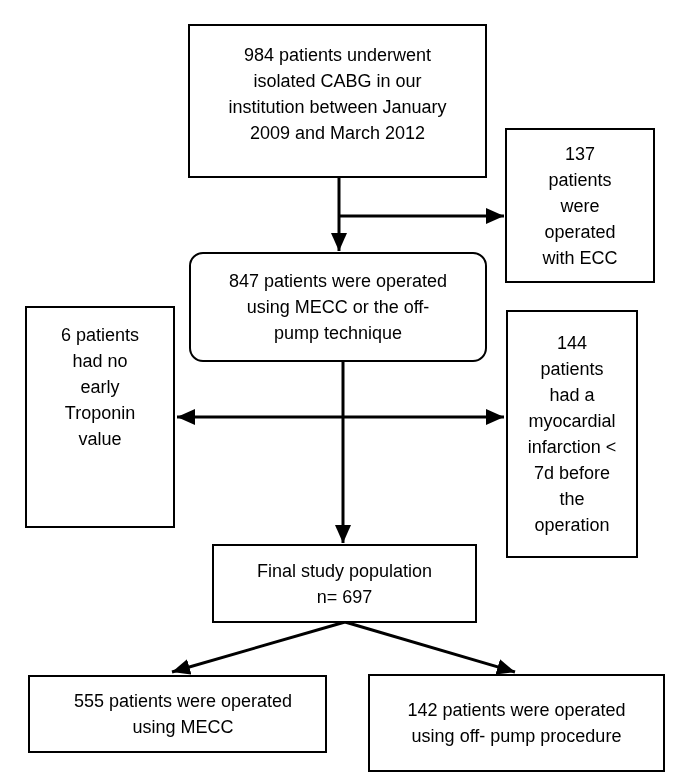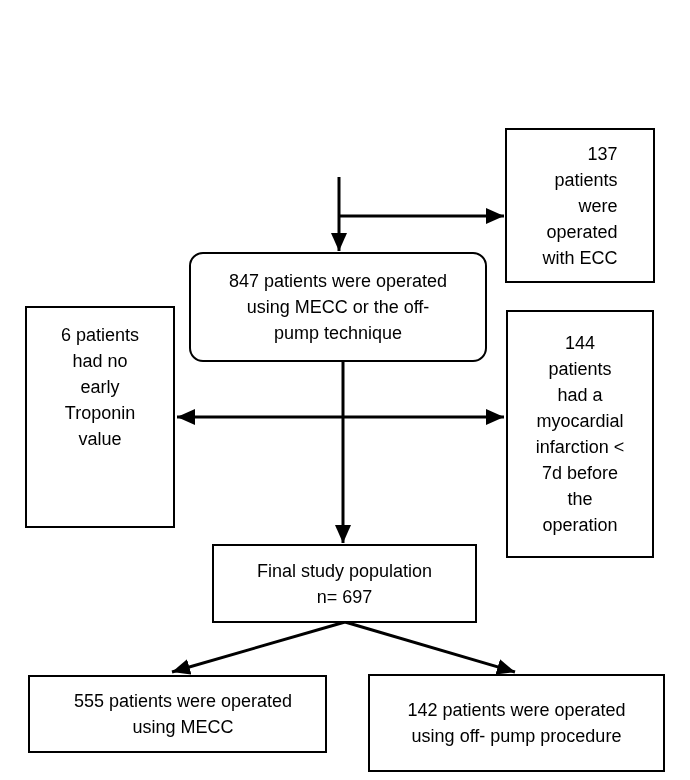--- a/index.html
+++ b/index.html
@@ -63,6 +63,12 @@
     <line x1="345" y1="622" x2="515" y2="672" marker-end="url(#ah)"></line>
   </svg>
 
+  <div class="box top-align" id="b-enrollment">
+    <span>984 patients underwent
+isolated CABG in our
+institution between January
+2009 and March 2012</span>
+  </div>
 
   <div class="box" id="b-ecc">
     <span>137

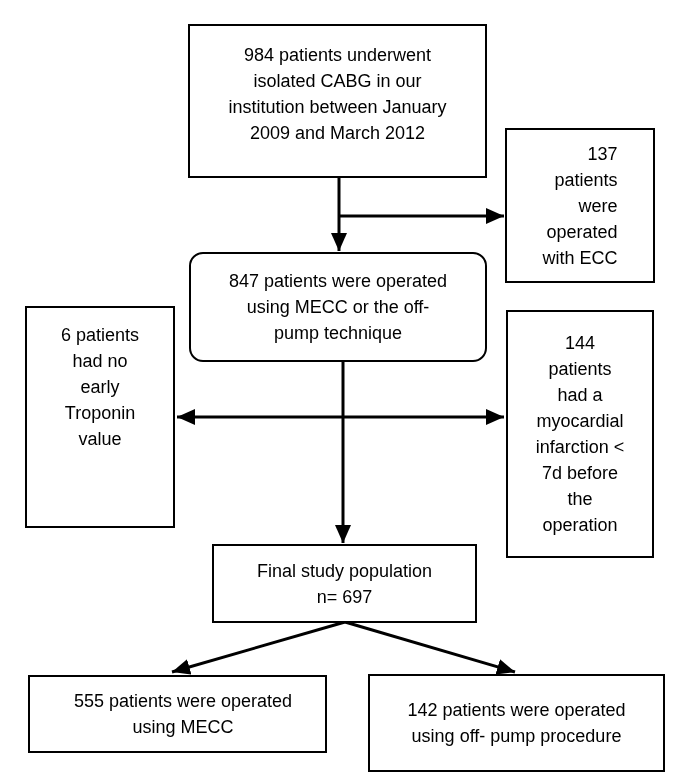--- a/index.html
+++ b/index.html
@@ -35,7 +35,7 @@
   }
   .box.top-align { align-items: flex-start; }
   #b-enrollment { left: 188px; top: 24px;  width: 299px; height: 154px; padding-top: 16px; }
-  #b-ecc        { left: 505px; top: 128px; width: 150px; height: 155px; text-align: right; }
+  #b-ecc        { left: 505px; top: 128px; width: 150px; height: 155px; }
   #b-mecc-offpump { left: 189px; top: 252px; width: 298px; height: 110px; border-radius: 14px; }
   #b-troponin   { left: 25px;  top: 306px; width: 150px; height: 222px; padding-top: 14px; }
   #b-mi         { left: 506px; top: 310px; width: 148px; height: 248px; }

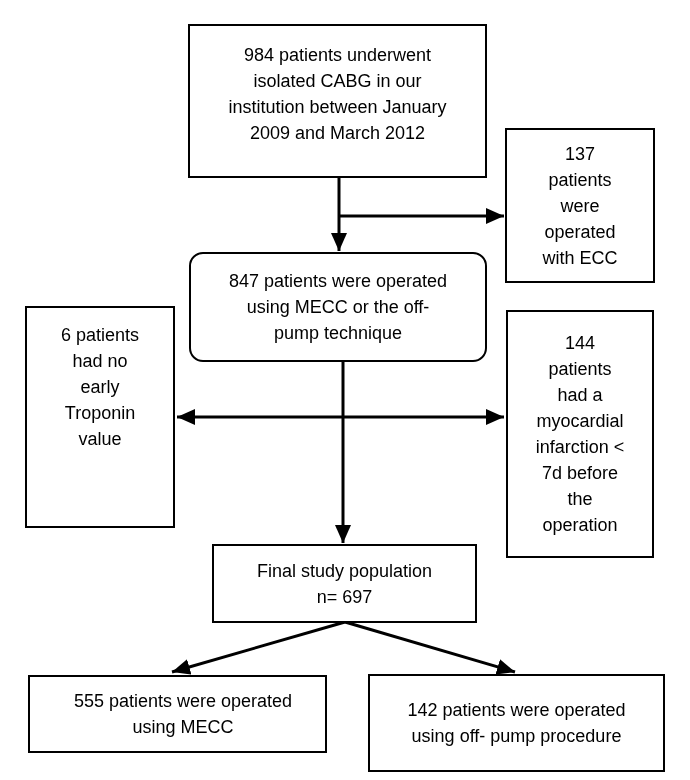--- a/index.html
+++ b/index.html
@@ -38,7 +38,7 @@
   #b-ecc        { left: 505px; top: 128px; width: 150px; height: 155px; }
   #b-mecc-offpump { left: 189px; top: 252px; width: 298px; height: 110px; border-radius: 14px; }
   #b-troponin   { left: 25px;  top: 306px; width: 150px; height: 222px; padding-top: 14px; }
-  #b-mi         { left: 506px; top: 310px; width: 148px; height: 248px; }
+  #b-mi         { left: 506px; top: 310px; width: 132px; height: 248px; }
   #b-final      { left: 212px; top: 544px; width: 265px; height: 79px; }
   #b-mecc       { left: 28px;  top: 675px; width: 299px; height: 78px; padding-left: 11px; }
   #b-offpump    { left: 368px; top: 674px; width: 297px; height: 98px; }

